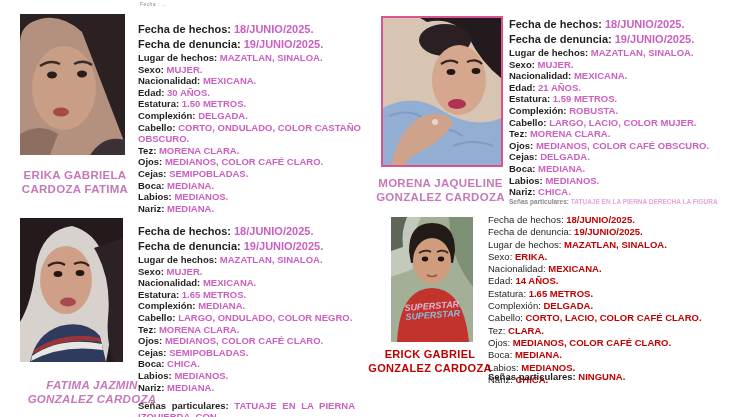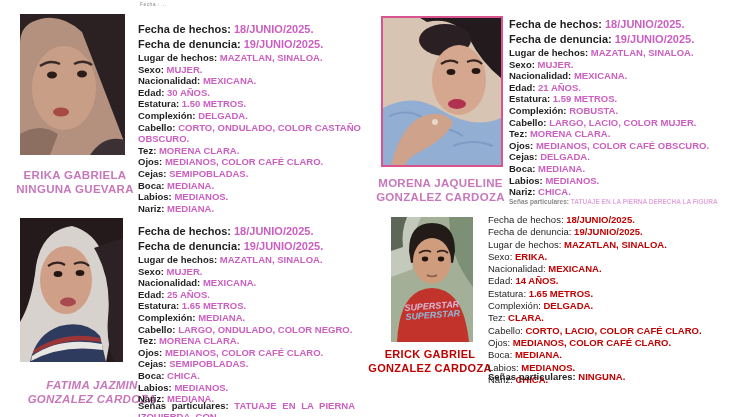--- a/index.html
+++ b/index.html
@@ -72,7 +72,7 @@
   </div>
   <div class="name pinkname" id="name1">
     <span>ERIKA GABRIELA</span>
-    <span>NINGUNA GUEVARA</span>
+    <span>CARDOZA FATIMA</span>
   </div>
   <div class="col pink" id="col1">
       <div class="row big"><span class="lbl">Fecha de hechos: </span><span class="val">18/JUNIO/2025.</span></div>

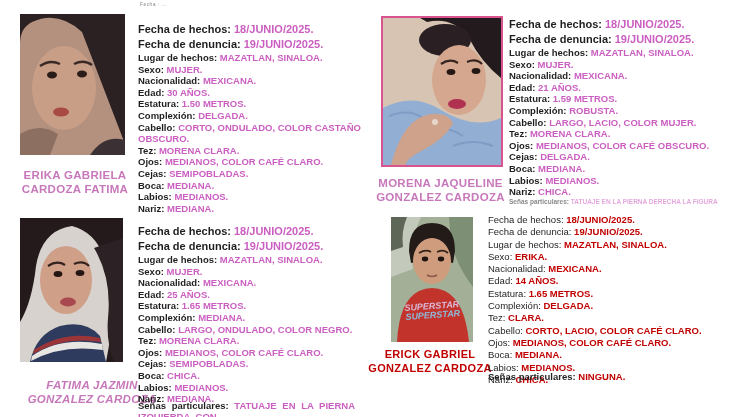--- a/index.html
+++ b/index.html
@@ -161,7 +161,6 @@
       <div class="row"><span class="lbl">Lugar de hechos: </span><span class="val">MAZATLAN, SINALOA.</span></div>
       <div class="row"><span class="lbl">Sexo: </span><span class="val">MUJER.</span></div>
       <div class="row"><span class="lbl">Nacionalidad: </span><span class="val">MEXICANA.</span></div>
-      <div class="row"><span class="lbl">Edad: </span><span class="val">25 AÑOS.</span></div>
       <div class="row"><span class="lbl">Estatura: </span><span class="val">1.65 METROS.</span></div>
       <div class="row"><span class="lbl">Complexión: </span><span class="val">MEDIANA.</span></div>
       <div class="row"><span class="lbl">Cabello: </span><span class="val">LARGO, ONDULADO, COLOR NEGRO.</span></div>

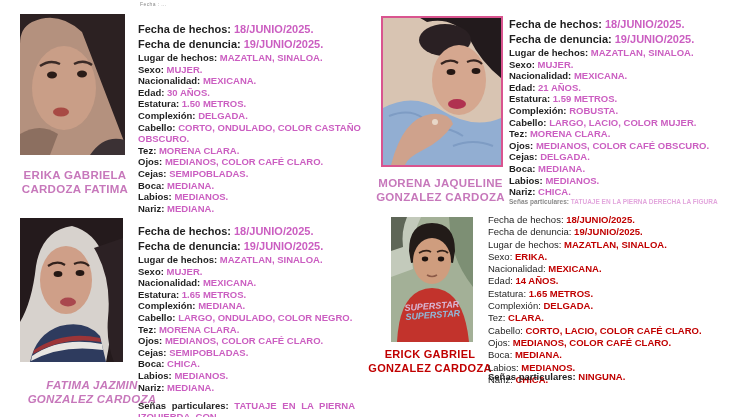--- a/index.html
+++ b/index.html
@@ -207,8 +207,8 @@
       <div class="row"><span class="lbl">Edad: </span><span class="val">14 AÑOS.</span></div>
       <div class="row"><span class="lbl">Estatura: </span><span class="val">1.65 METROS.</span></div>
       <div class="row"><span class="lbl">Complexión: </span><span class="val">DELGADA.</span></div>
+      <div class="row"><span class="lbl">Cabello: </span><span class="val">CORTO, LACIO, COLOR CAFÉ CLARO.</span></div>
       <div class="row"><span class="lbl">Tez: </span><span class="val">CLARA.</span></div>
-      <div class="row"><span class="lbl">Cabello: </span><span class="val">CORTO, LACIO, COLOR CAFÉ CLARO.</span></div>
       <div class="row"><span class="lbl">Ojos: </span><span class="val">MEDIANOS, COLOR CAFÉ CLARO.</span></div>
       <div class="row"><span class="lbl">Boca: </span><span class="val">MEDIANA.</span></div>
       <div class="row"><span class="lbl">Labios: </span><span class="val">MEDIANOS.</span></div>

